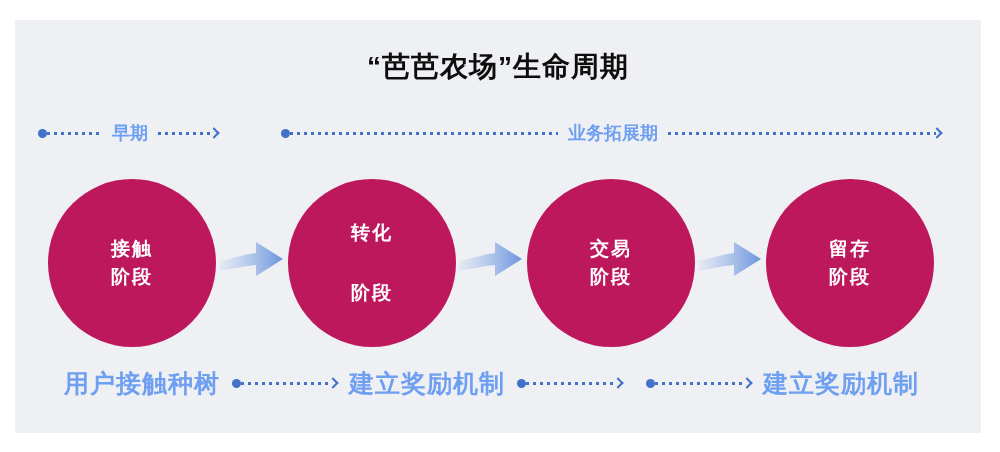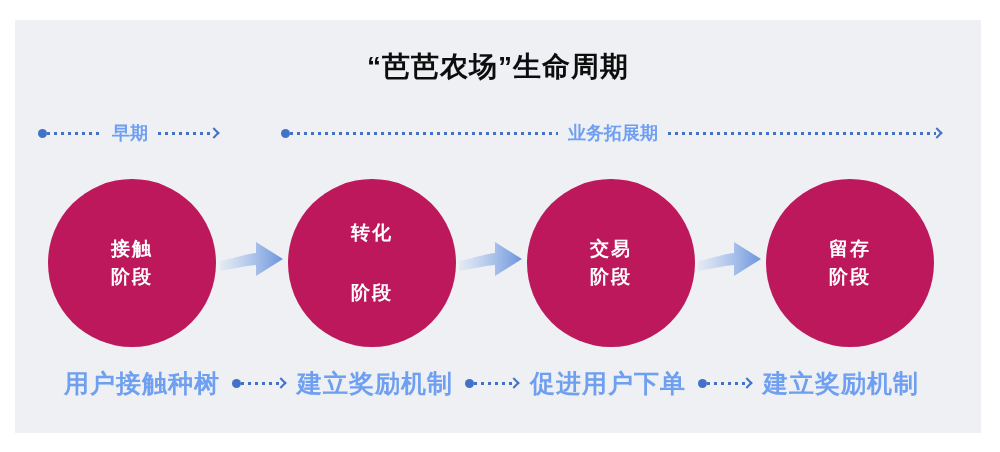--- a/index.html
+++ b/index.html
@@ -154,7 +154,6 @@
       <span class="dash"></span>
       <span class="chev"></span>
     </span>
-    <span class="action-label">促进用户下单</span>
     <span class="mini-arrow">
       <span class="dot"></span>
       <span class="dash"></span>

